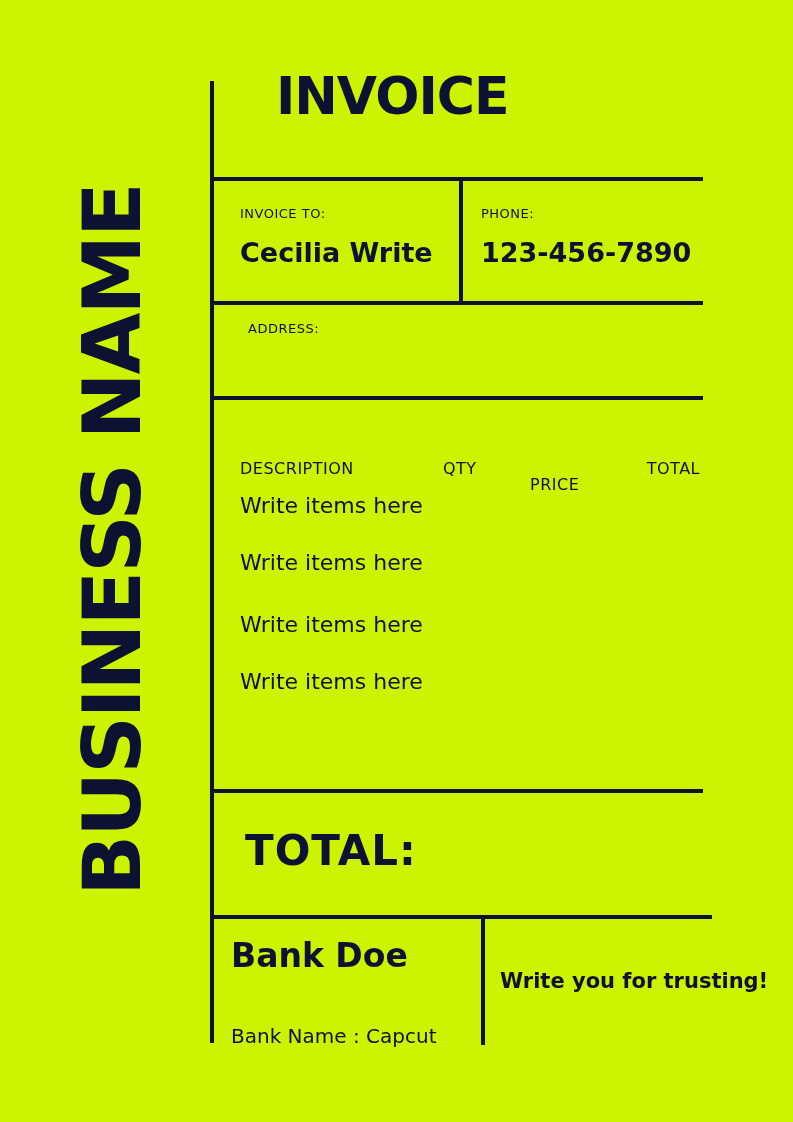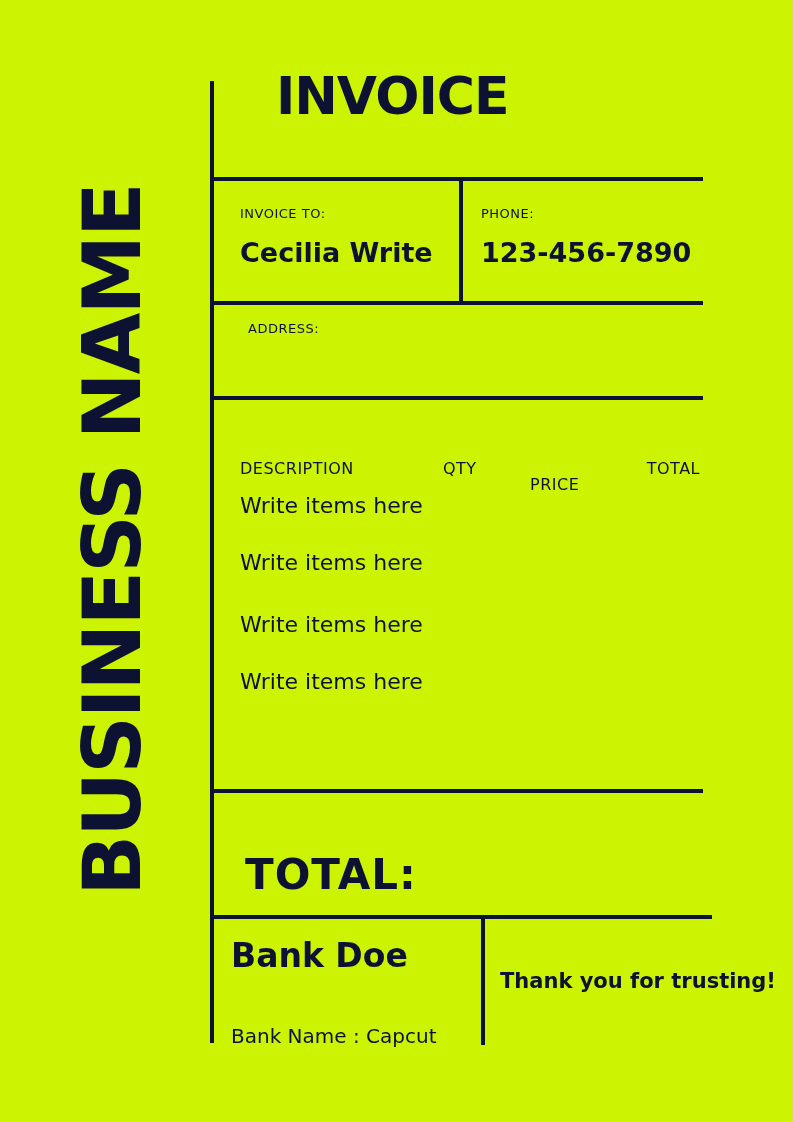--- a/index.html
+++ b/index.html
@@ -81,7 +81,6 @@
     font-size: 42px;
     font-weight: bold;
     letter-spacing: 1px;
-    margin-top: 24px;
   }
 
   .payee-name {

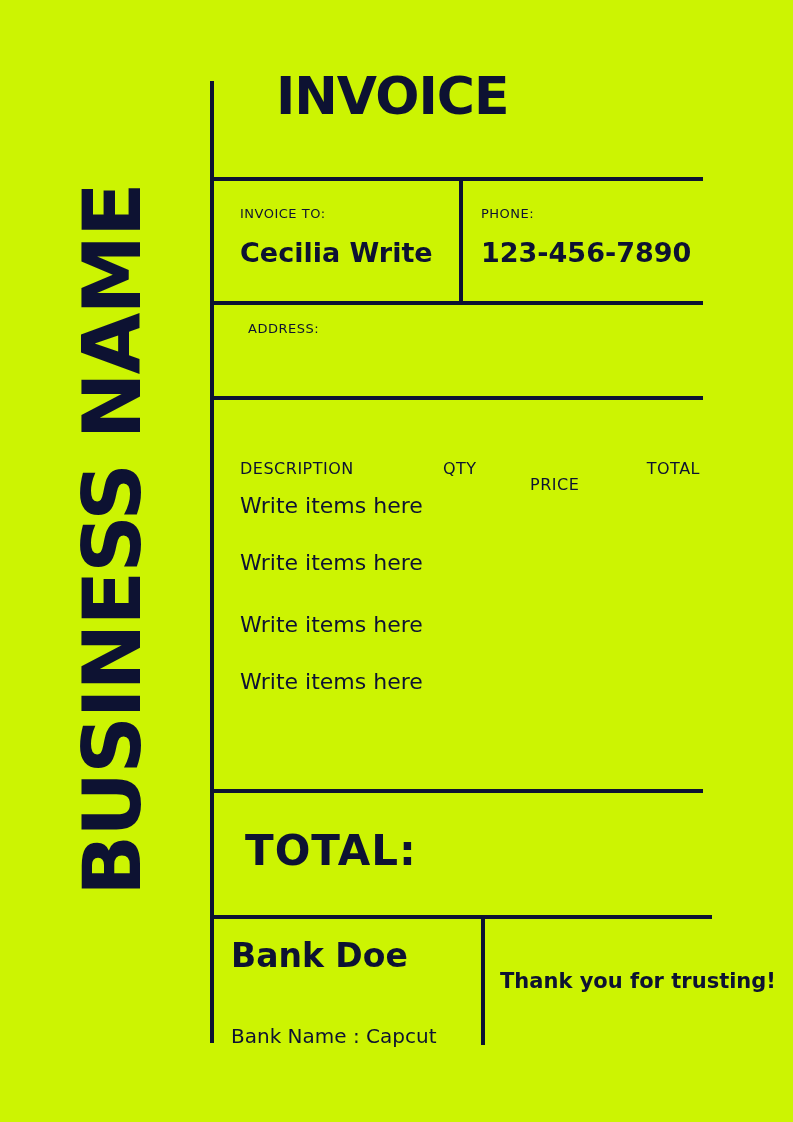--- a/index.html
+++ b/index.html
@@ -155,7 +155,7 @@
   <div class="payee-name">Bank Doe</div>
   <div class="pay-line" style="top:990px;">Bank Name : Capcut</div>
 
-  <div class="thank-you">Thank you for trusting!</div>
+  <div class="thank-you">Write you for trusting!</div>
 
 </div>
 

